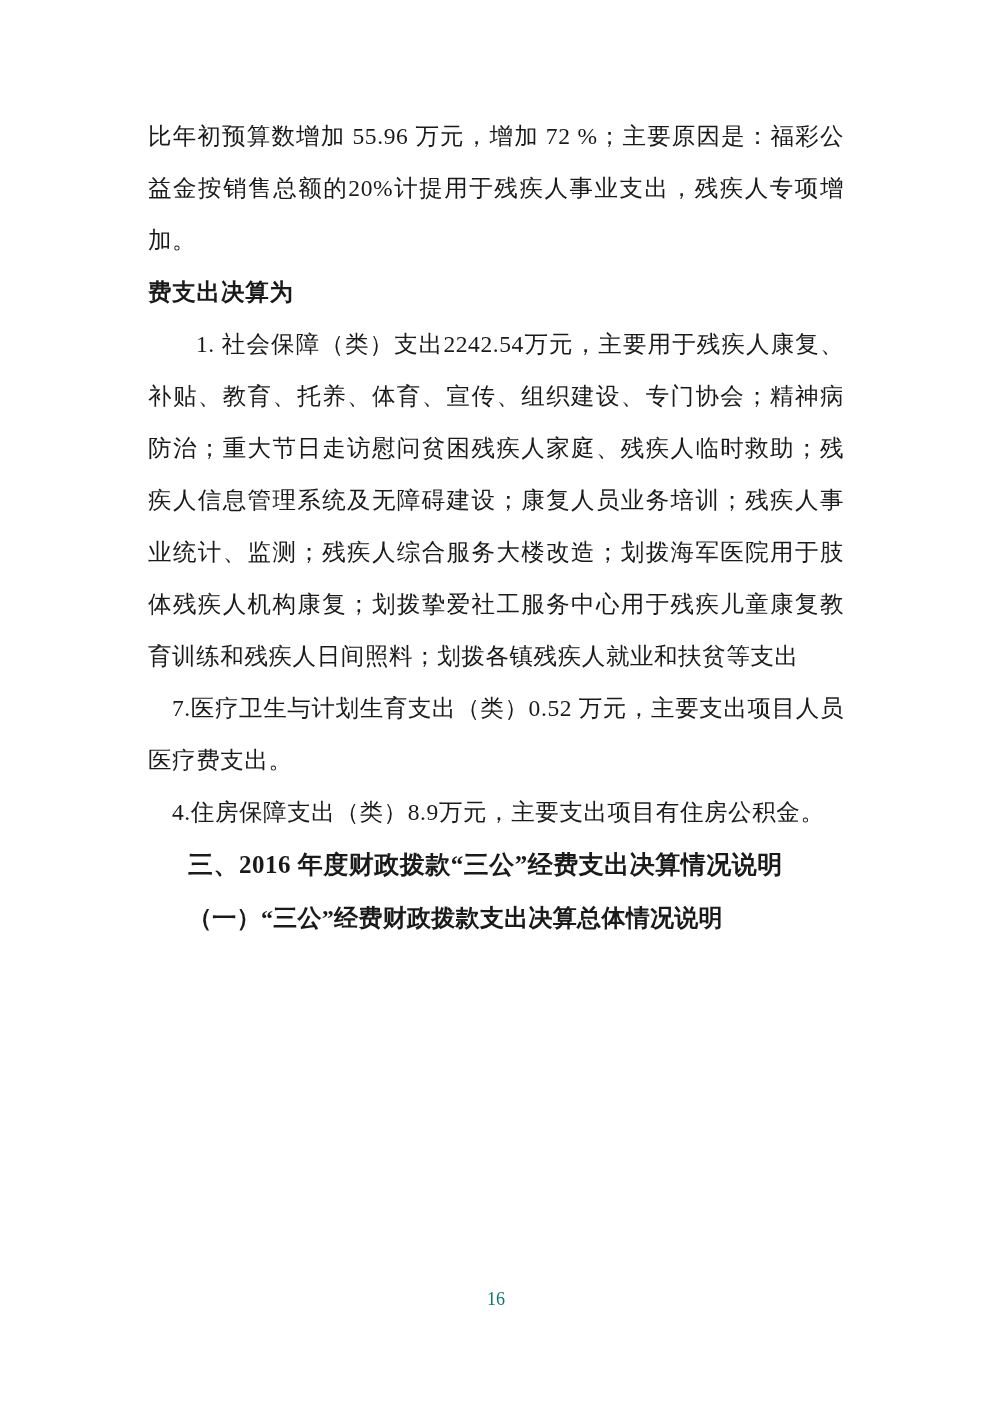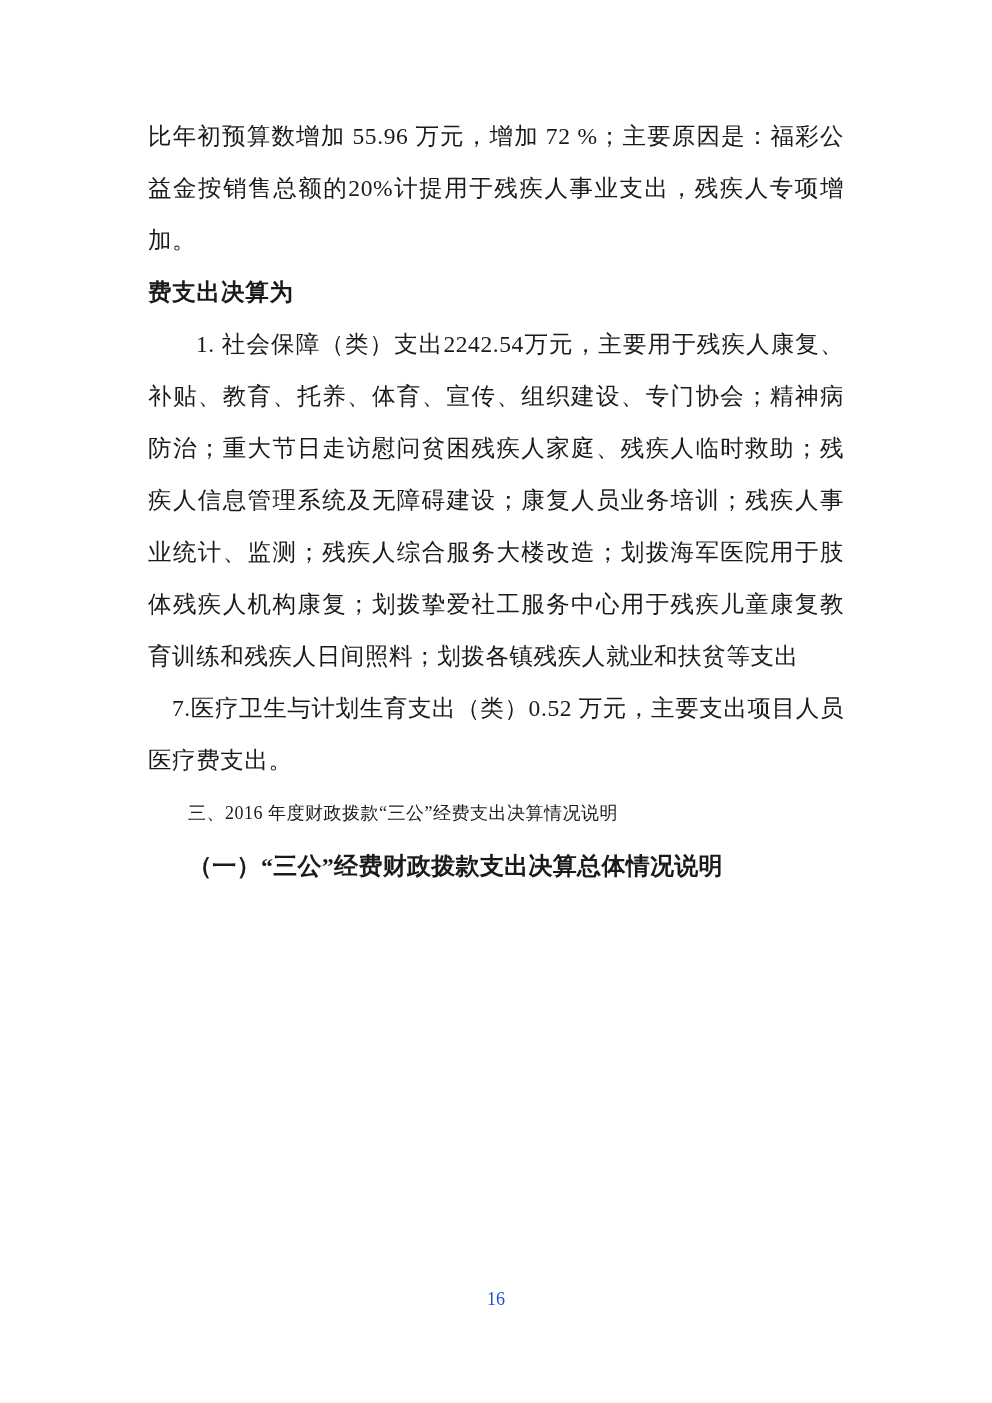--- a/index.html
+++ b/index.html
@@ -89,6 +89,7 @@
   <p class="para indent-half">7.医疗卫生与计划生育支出（类）0.52 万元，主要支出项目人员医疗费支出。</p>
 
 
+  <p class="para indent-half">4.住房保障支出（类）8.9万元，主要支出项目有住房公积金。</p>
 
   <p class="heading-center-bold">三、2016 年度财政拨款“三公”经费支出决算情况说明</p>
 

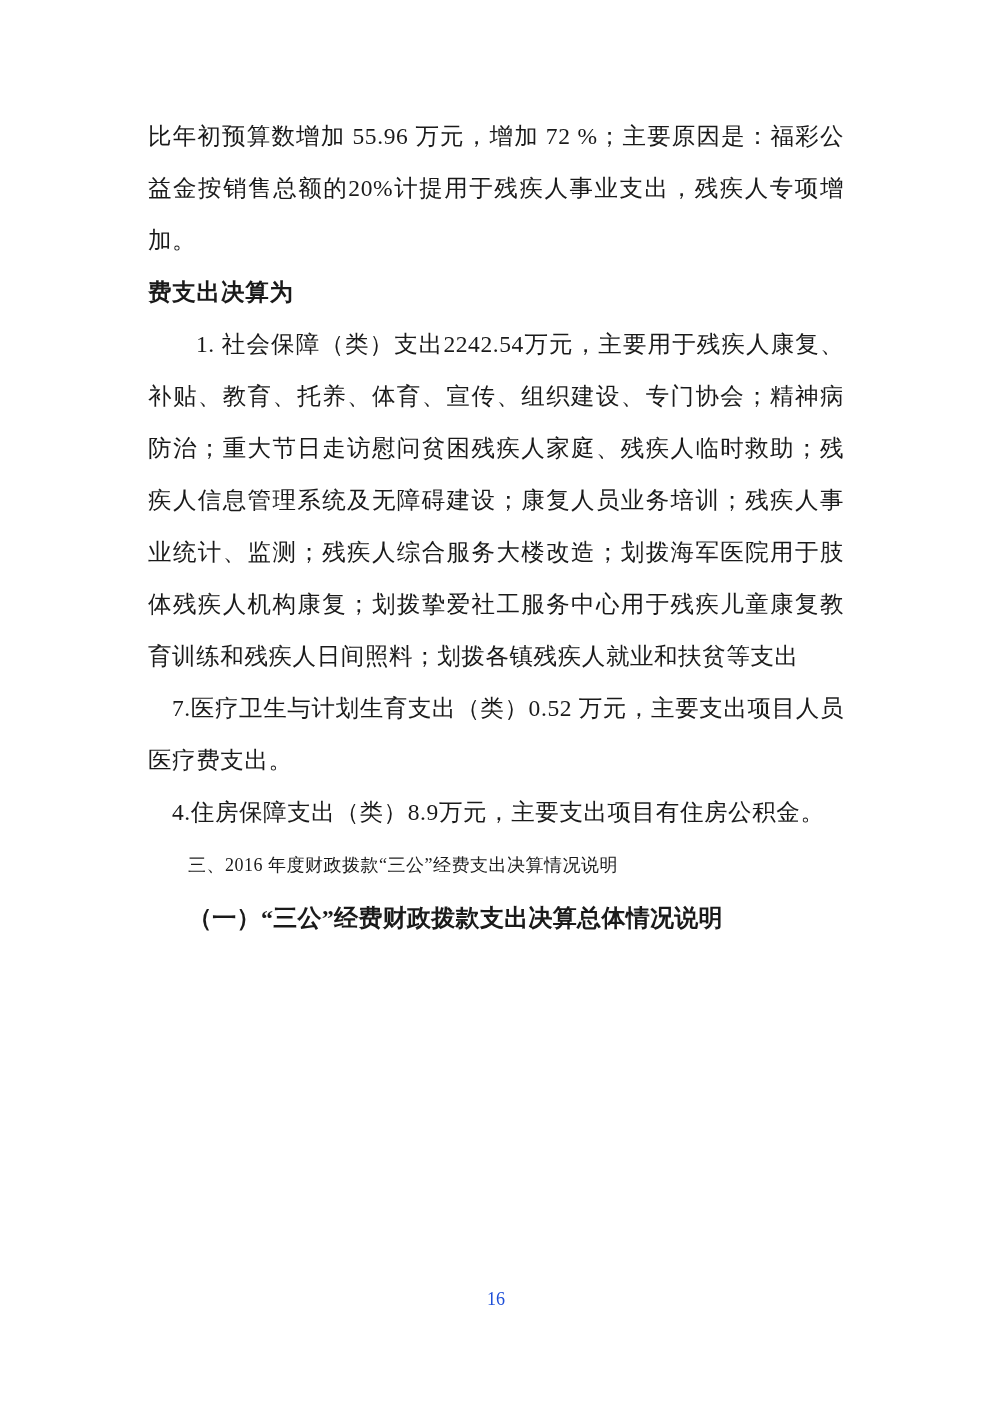--- a/index.html
+++ b/index.html
@@ -48,9 +48,9 @@
     margin: 0;
   }
   .heading-center-bold {
-    font-size: 18px;
+    font-size: 25px;
     line-height: 54px;
-    font-weight: normal;
+    font-weight: bold;
     letter-spacing: 0.5px;
     margin: 0;
     text-indent: 40px;

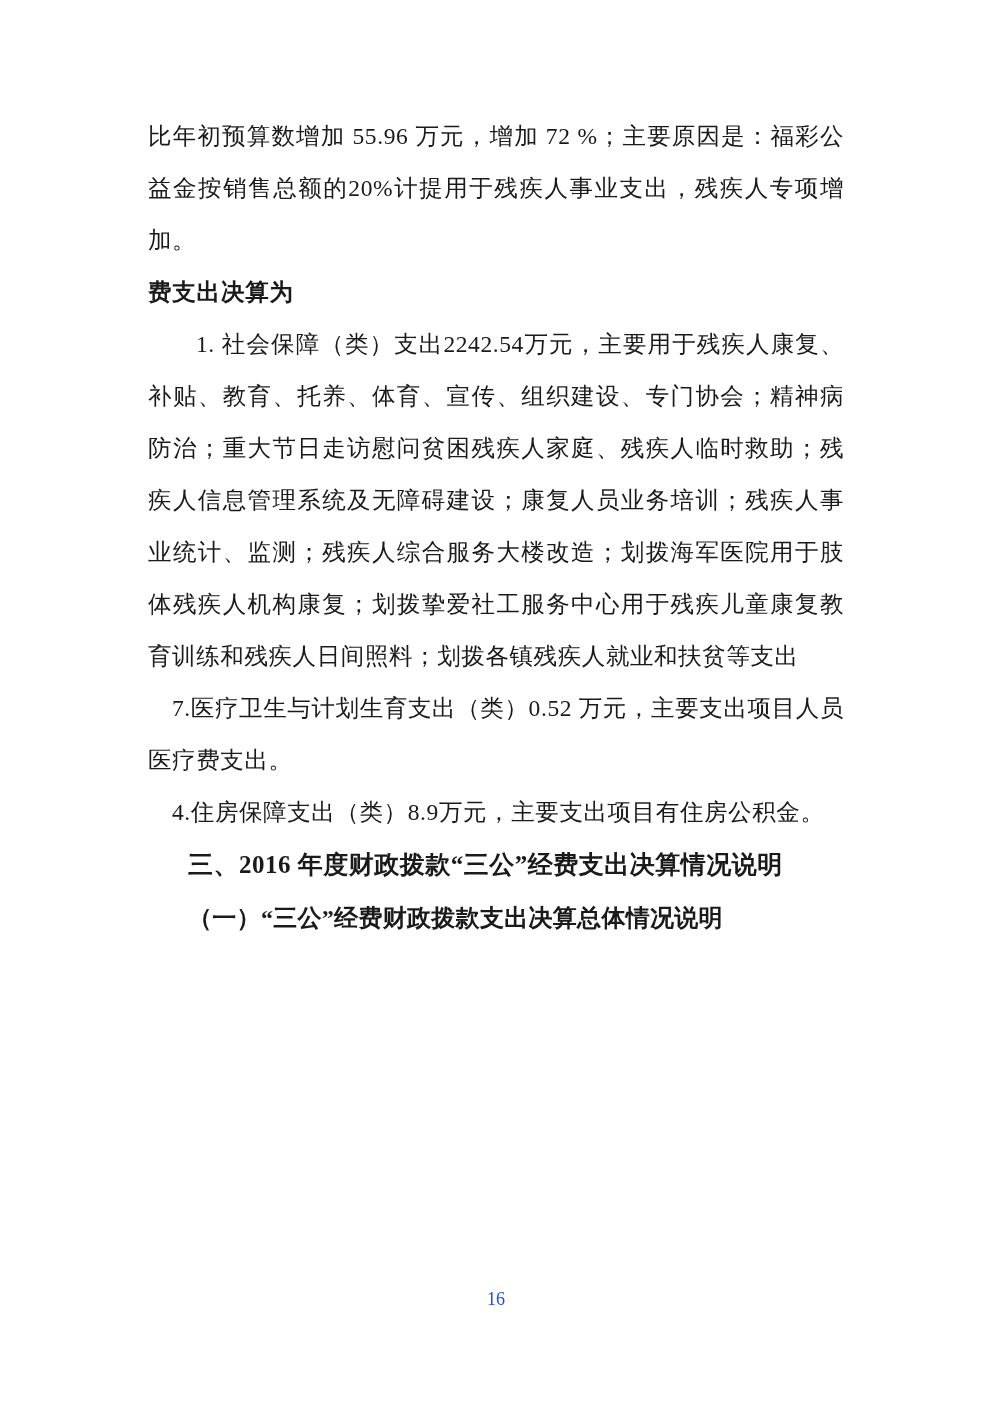--- a/index.html
+++ b/index.html
@@ -72,7 +72,7 @@
     text-align: center;
     font-size: 18px;
     font-family: "Liberation Serif", serif;
-    color: #1d4ed8;
+    color: #0f766e;
   }
 </style>
 </head>

